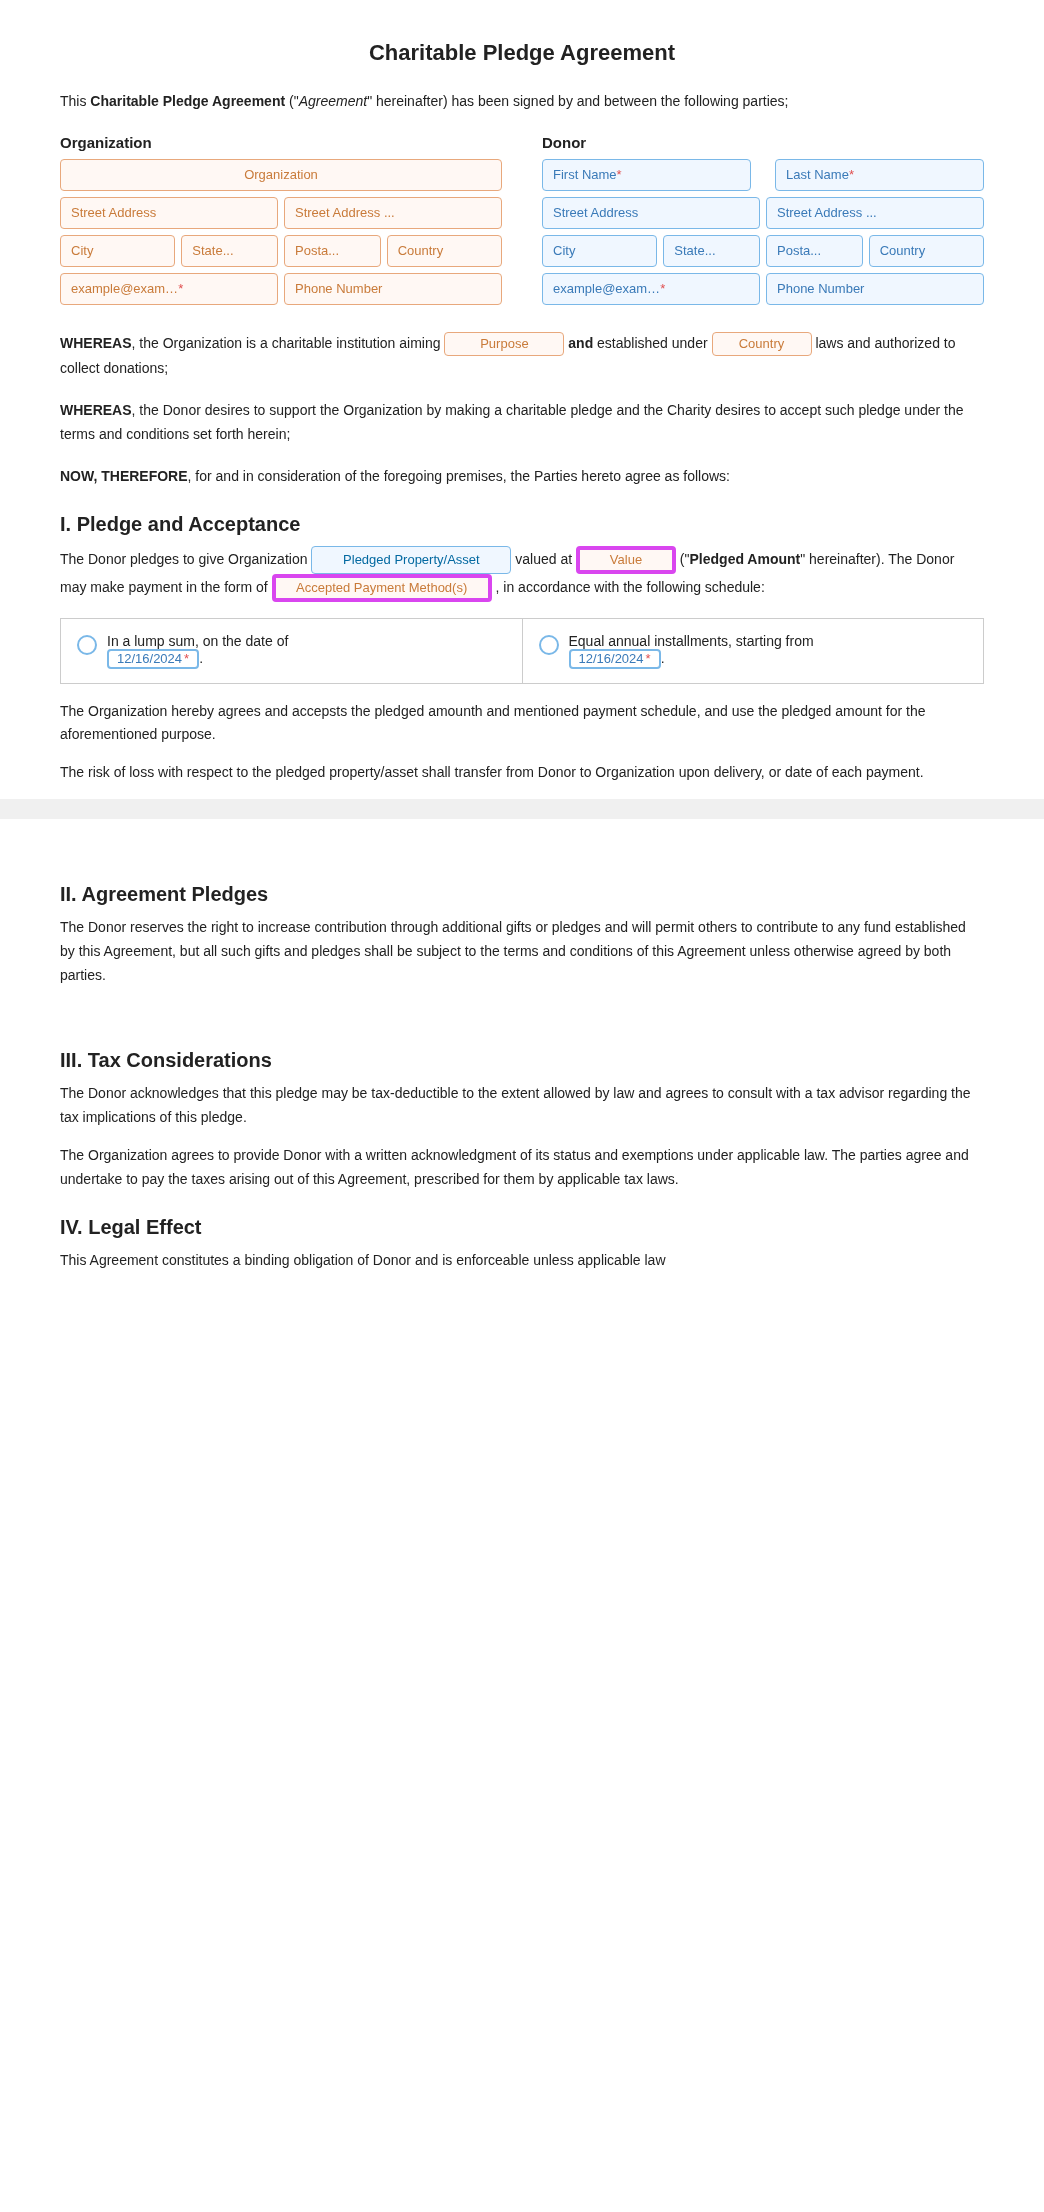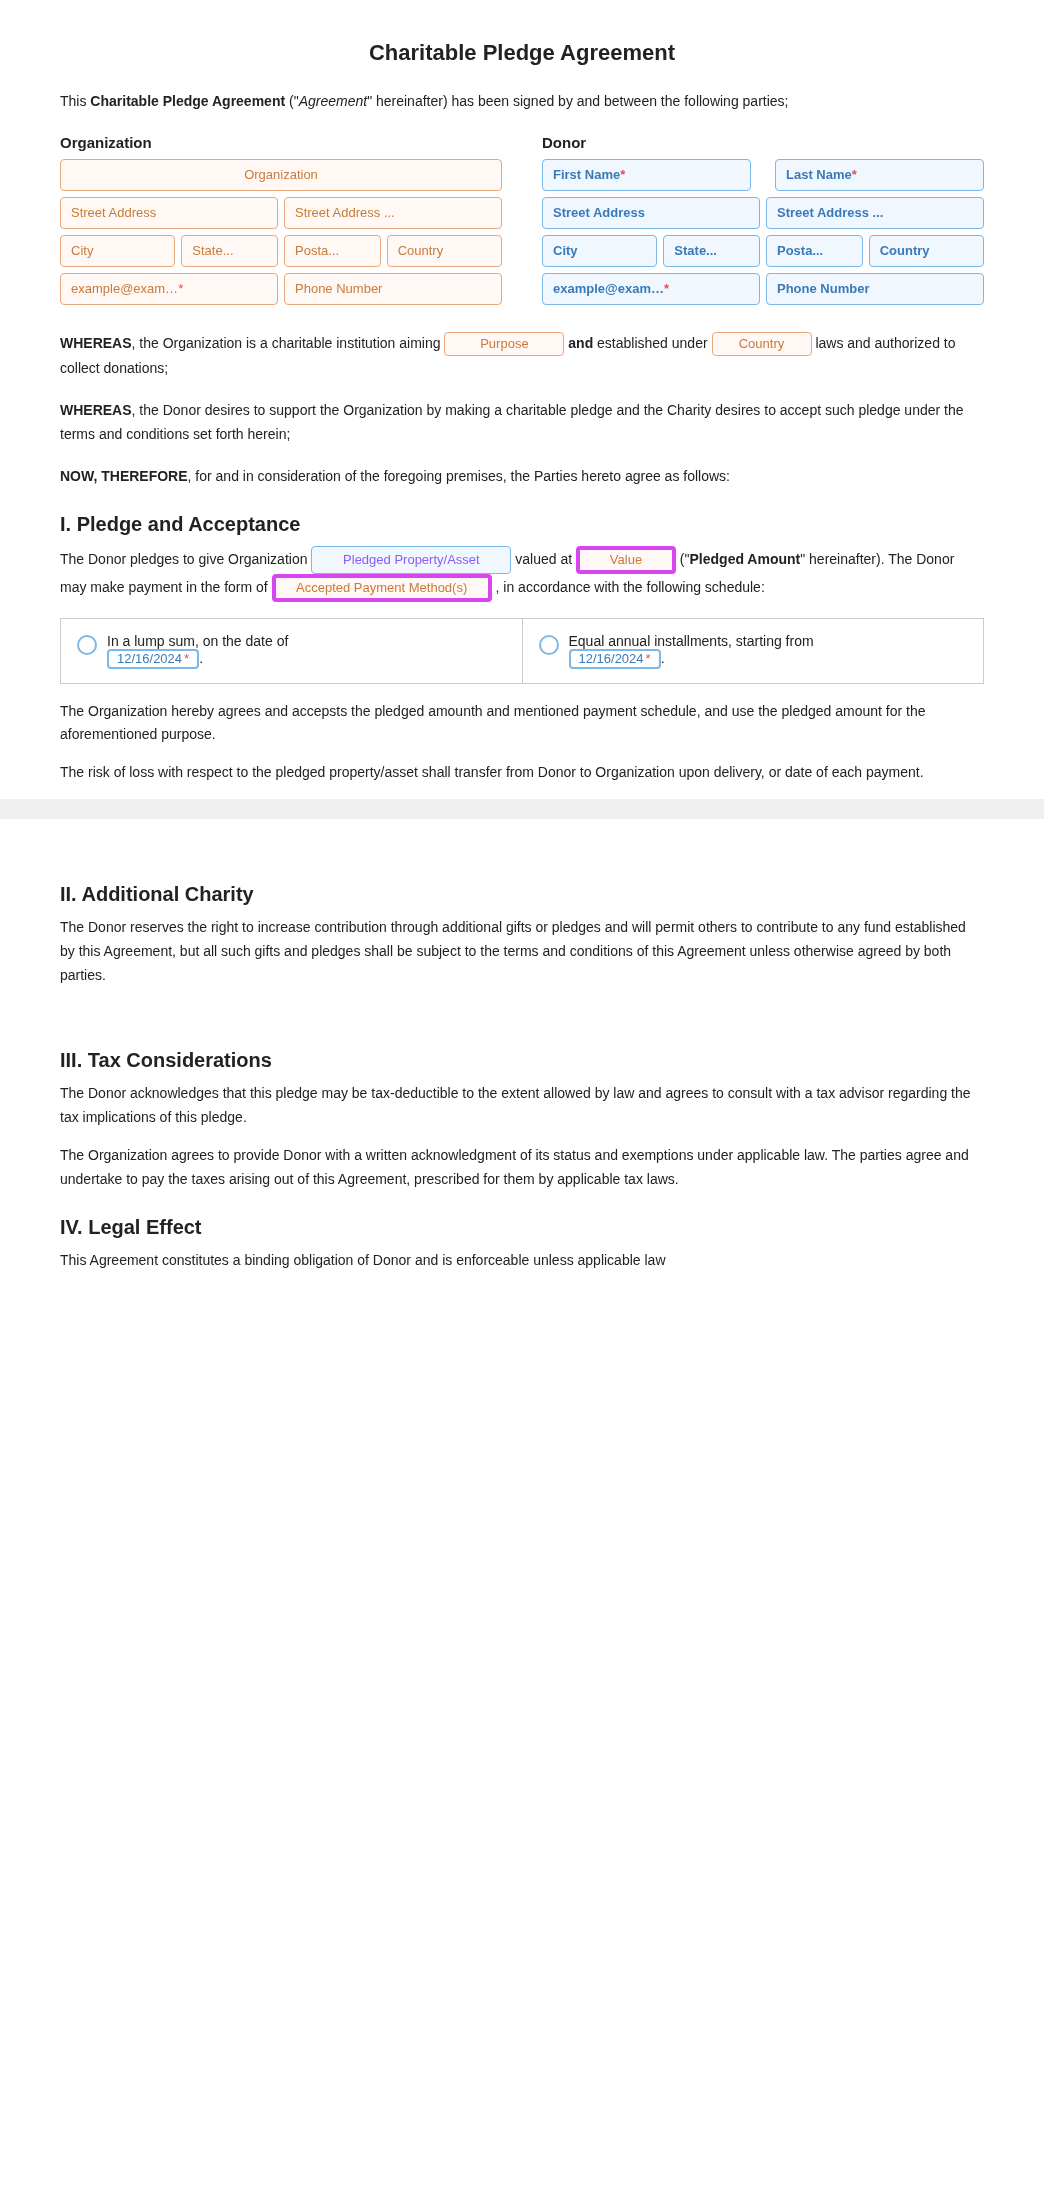--- a/index.html
+++ b/index.html
@@ -66,7 +66,6 @@
       border-color: #7ab8e8;
       background: #f0f7ff;
       color: #3a7ab8;
-      font-weight: bold;
     }
     .field.required::after {
       content: ' *';

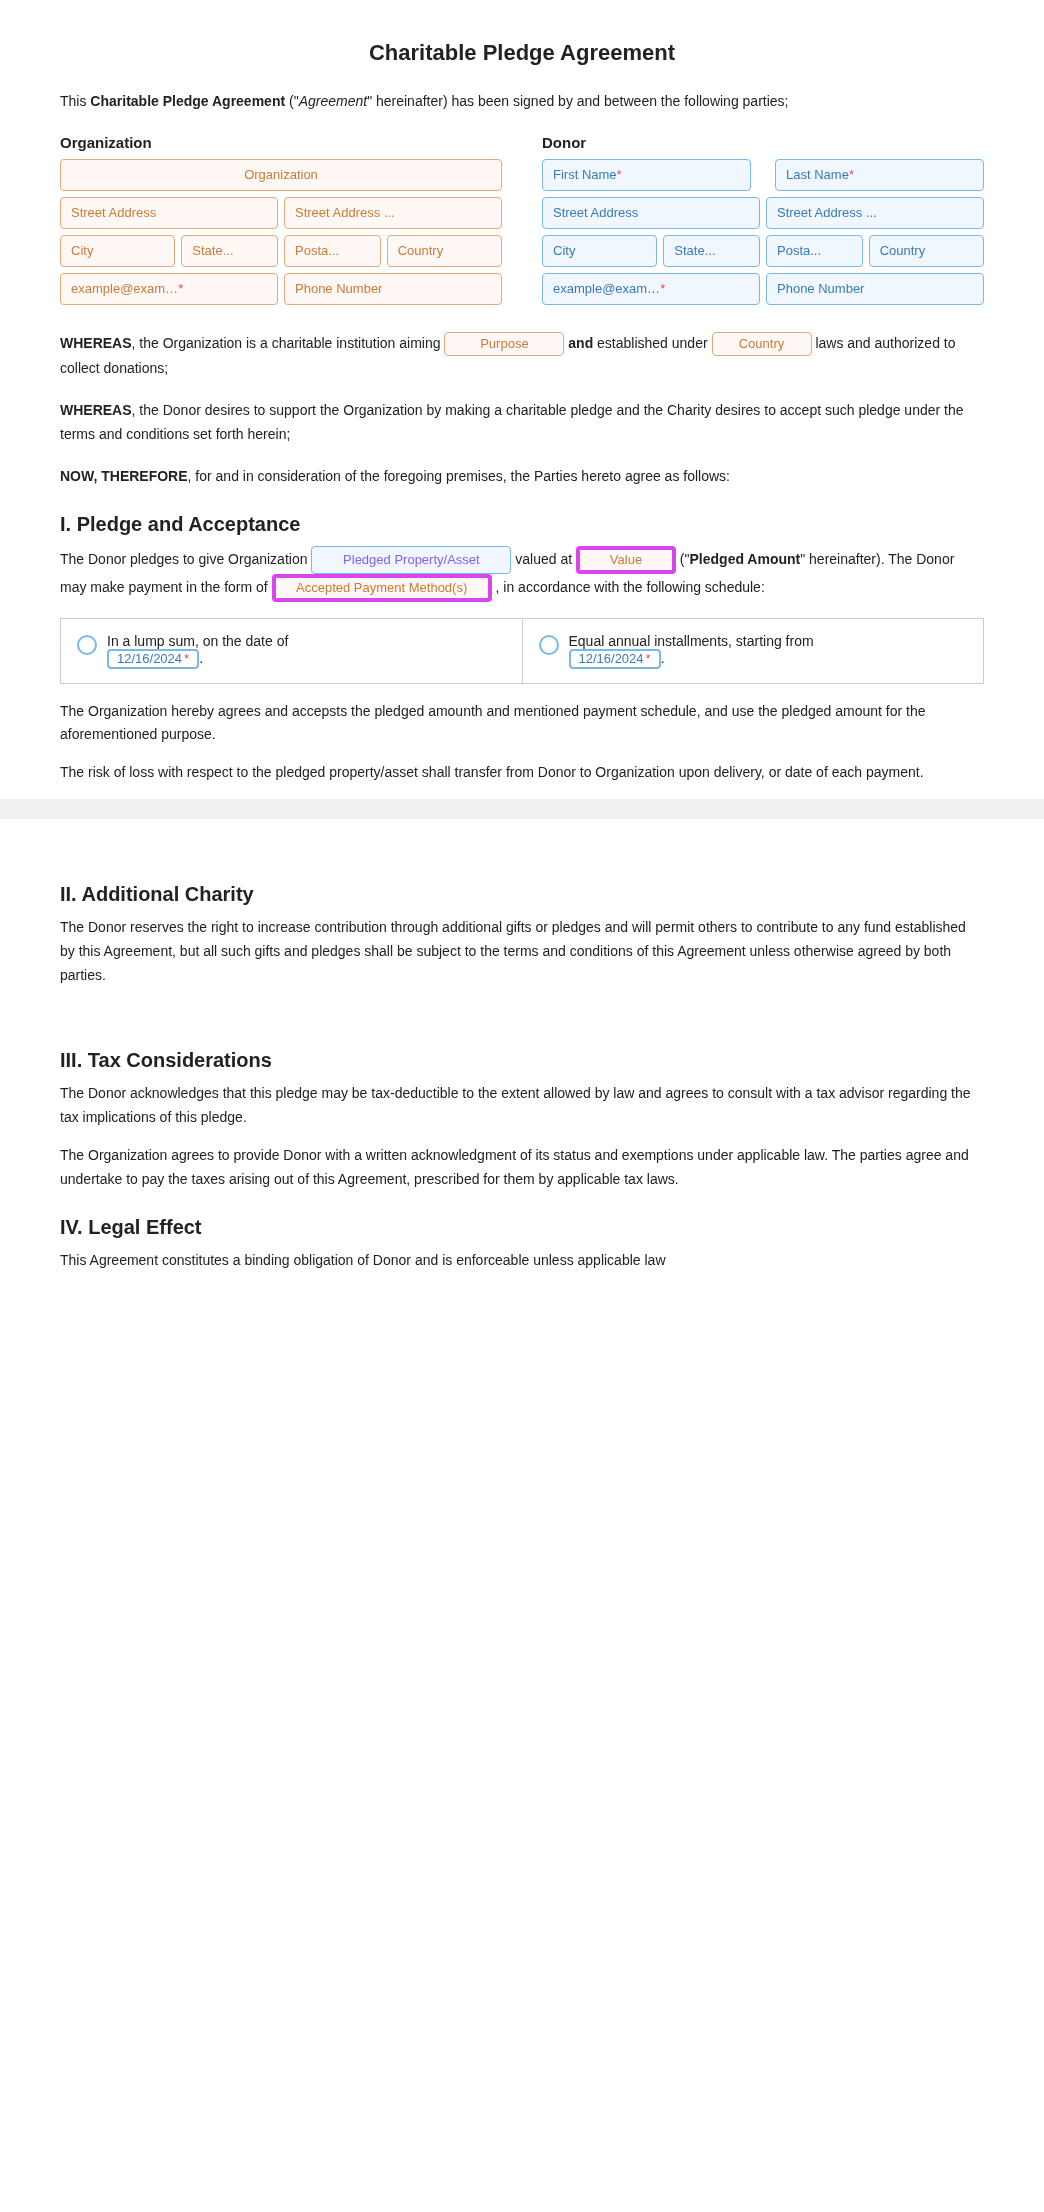--- a/index.html
+++ b/index.html
@@ -126,7 +126,7 @@
     .inline-blue {
       border: 1px solid #7ab8e8;
       background: #f0f7ff;
-      color: #8b5cf6;
+      color: #0369a1;
     }
     .inline-orange {
       border: 4px solid #d946ef;

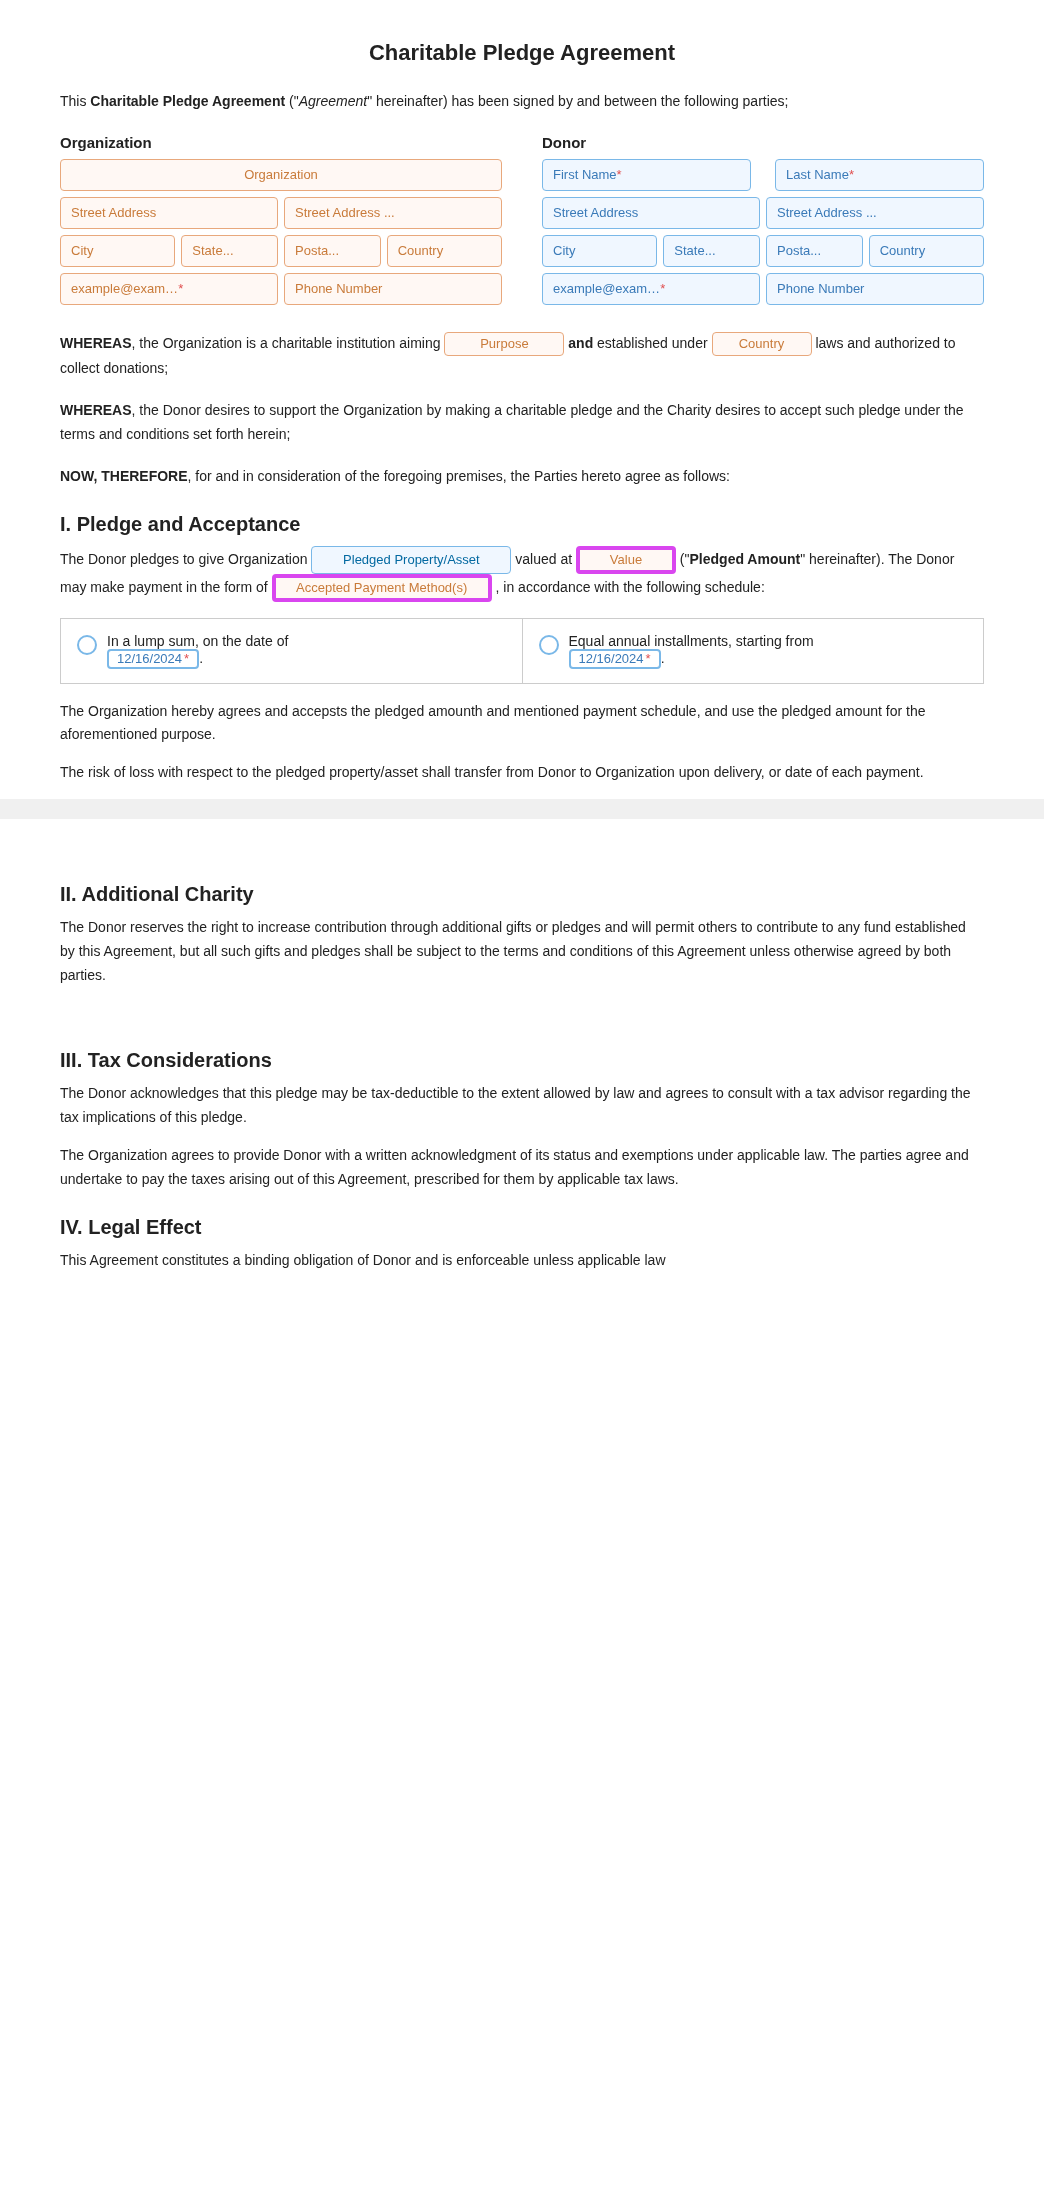--- a/index.html
+++ b/index.html
@@ -310,7 +310,7 @@
 
   <div style="height:40px;"></div>
 
-  <h2 class="section-heading">II. Additional Charity</h2>
+  <h2 class="section-heading">II. Agreement Pledges</h2>
   <p class="body-text">The Donor reserves the right to increase contribution through additional gifts or pledges and will permit others to contribute to any fund established by this Agreement, but all such gifts and pledges shall be subject to the terms and conditions of this Agreement unless otherwise agreed by both parties.</p>
 
   <div style="height:24px;"></div>

